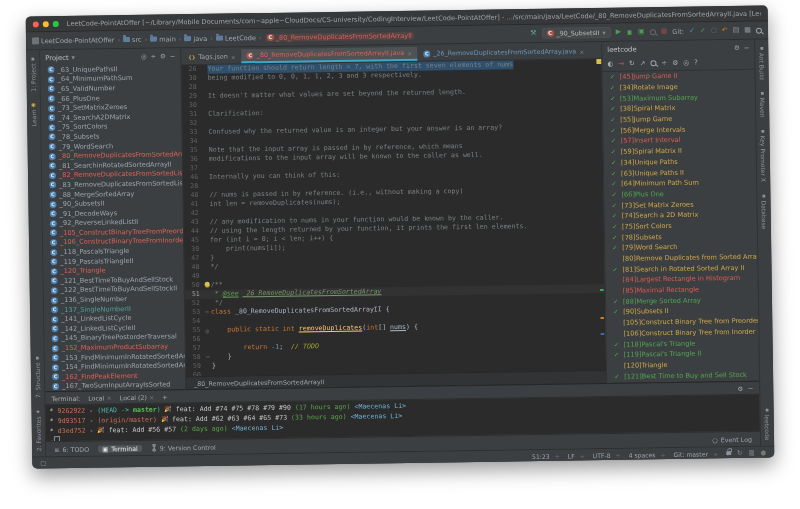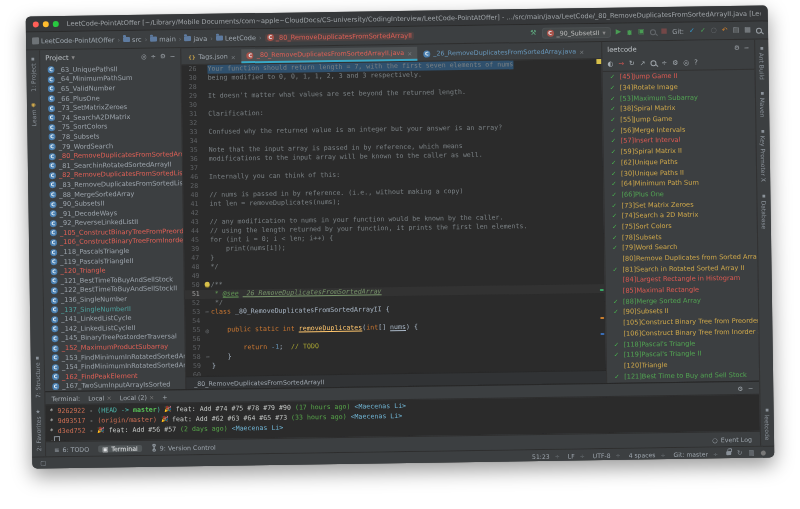--- a/index.html
+++ b/index.html
@@ -480,7 +480,7 @@
                 </div>
                 <div class="lcitem">
                   <span class="chk">✓</span>
-                  <span class="medium">[62]Unique Paths</span>
+                  <span class="medium">[34]Unique Paths</span>
                 </div>
                 <div class="lcitem">
                   <span class="chk">✓</span>

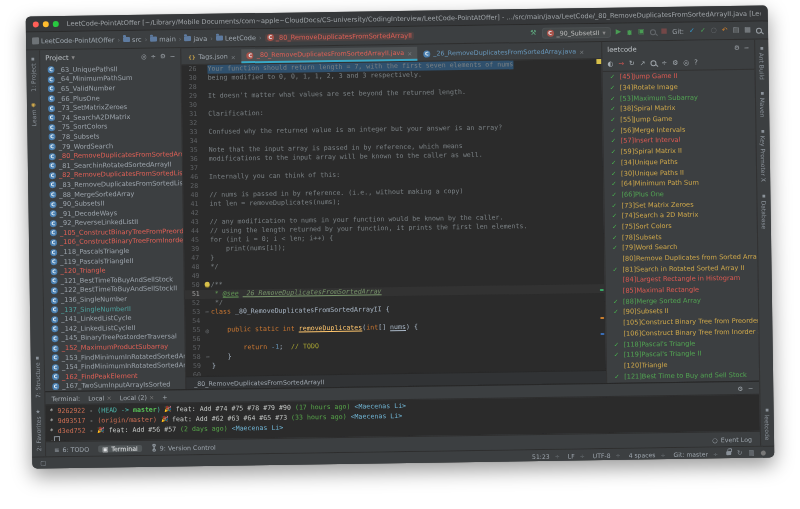--- a/index.html
+++ b/index.html
@@ -484,7 +484,7 @@
                 </div>
                 <div class="lcitem">
                   <span class="chk">✓</span>
-                  <span class="medium">[30]Unique Paths II</span>
+                  <span class="medium">[63]Unique Paths II</span>
                 </div>
                 <div class="lcitem">
                   <span class="chk">✓</span>

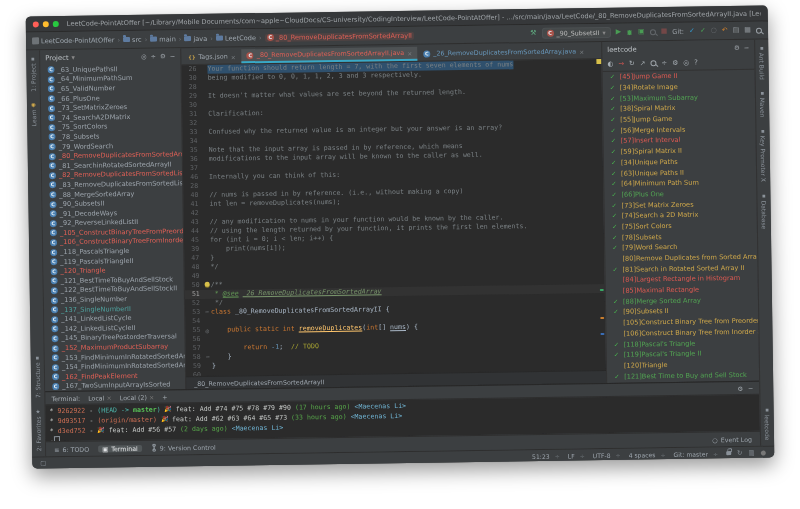--- a/index.html
+++ b/index.html
@@ -73,7 +73,7 @@
   .kw{color:#cc7832}.plain{color:#a9b7c6}
   .meth{color:#ffc66d;text-decoration:underline}
   .param{color:#a9b7c6;text-decoration:underline}
-  .numlit{color:#6897bb}.todo{color:#a8a432;}
+  .numlit{color:#6897bb}.todo{color:#a8a432;font-style:italic}
   .bulb{display:inline-block;width:5px;height:5px;border-radius:50%;background:#d8c04a;box-shadow:0 1px 0 #8a7a2a;}
   .gearg{color:#7f8b91;font-size:6px;}
   .smark{position:absolute;right:1px;width:4px;height:2px;border-radius:1px;}

